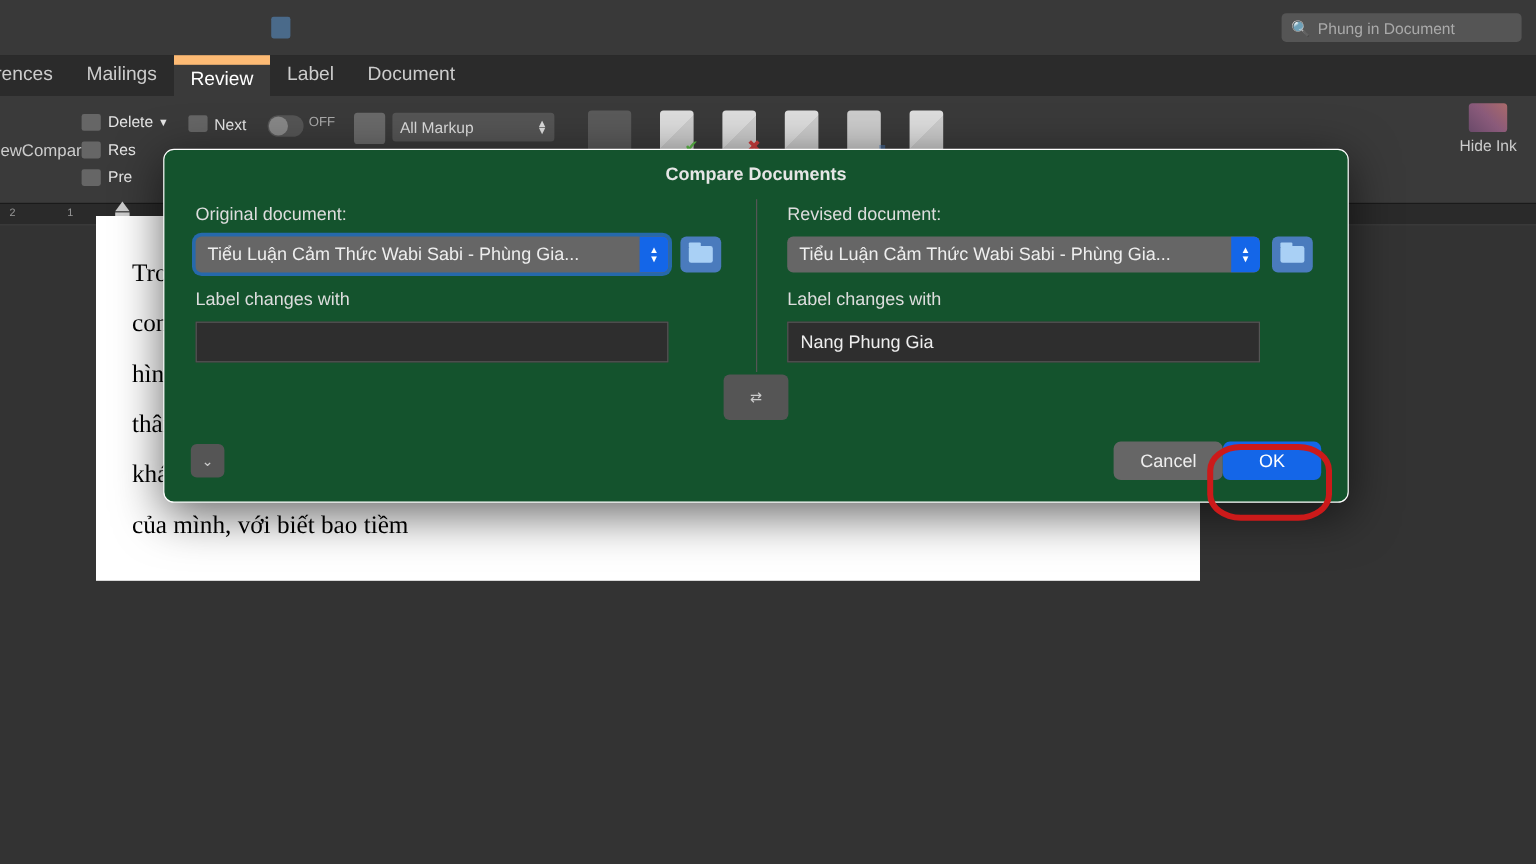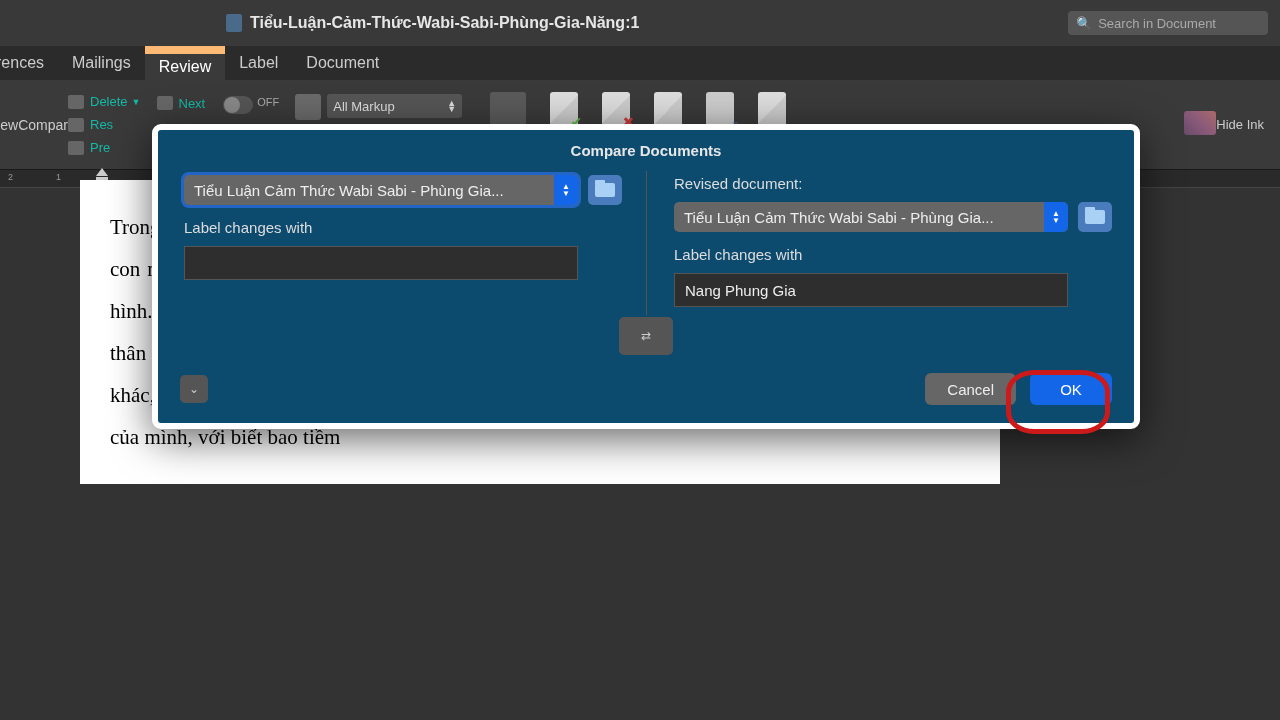--- a/index.html
+++ b/index.html
@@ -86,7 +86,6 @@
 
 <div class="titlebar">
   <div class="doc-icon"></div>
-  <div class="title-text">Tiểu-Luận-Cảm-Thức-Wabi-Sabi-Phùng-Gia-Năng:1</div>
   <div class="search-box">
     <span class="mag">🔍</span>
     <span>Search in Document</span>

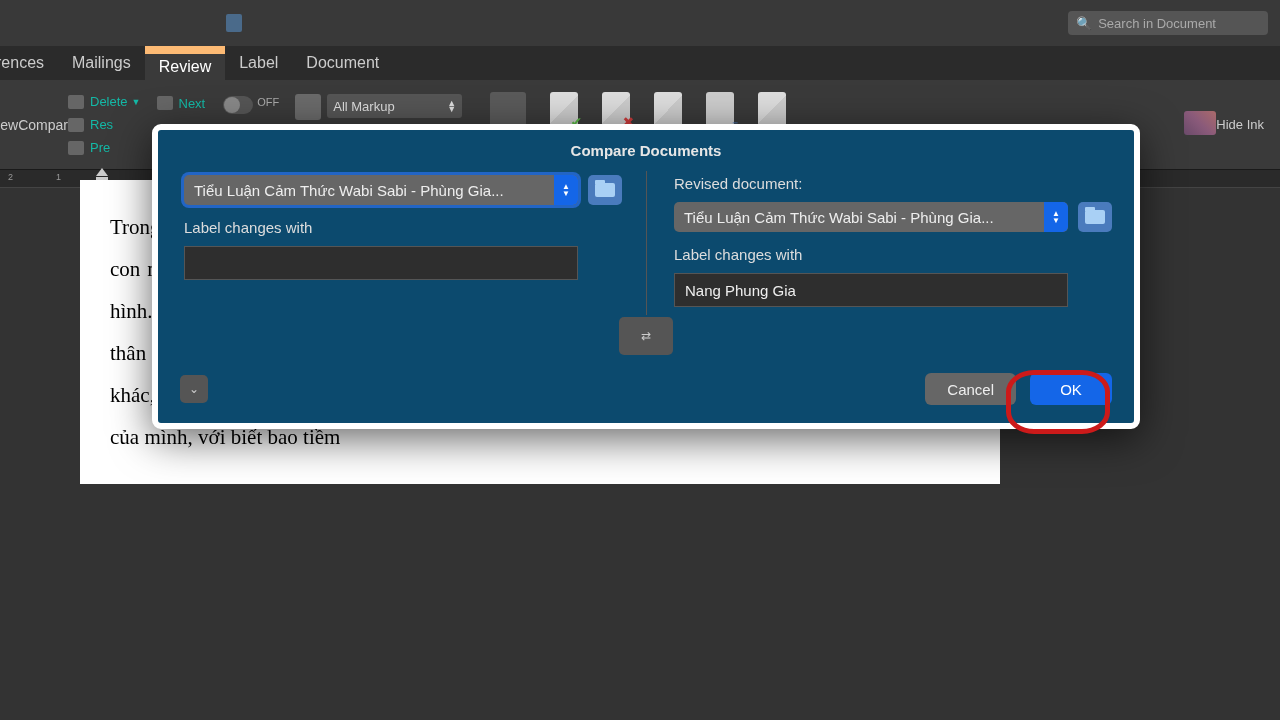--- a/index.html
+++ b/index.html
@@ -88,7 +88,7 @@
   <div class="doc-icon"></div>
   <div class="search-box">
     <span class="mag">🔍</span>
-    <span>Search in Document</span>
+    <span>Phung in Document</span>
   </div>
 </div>
 

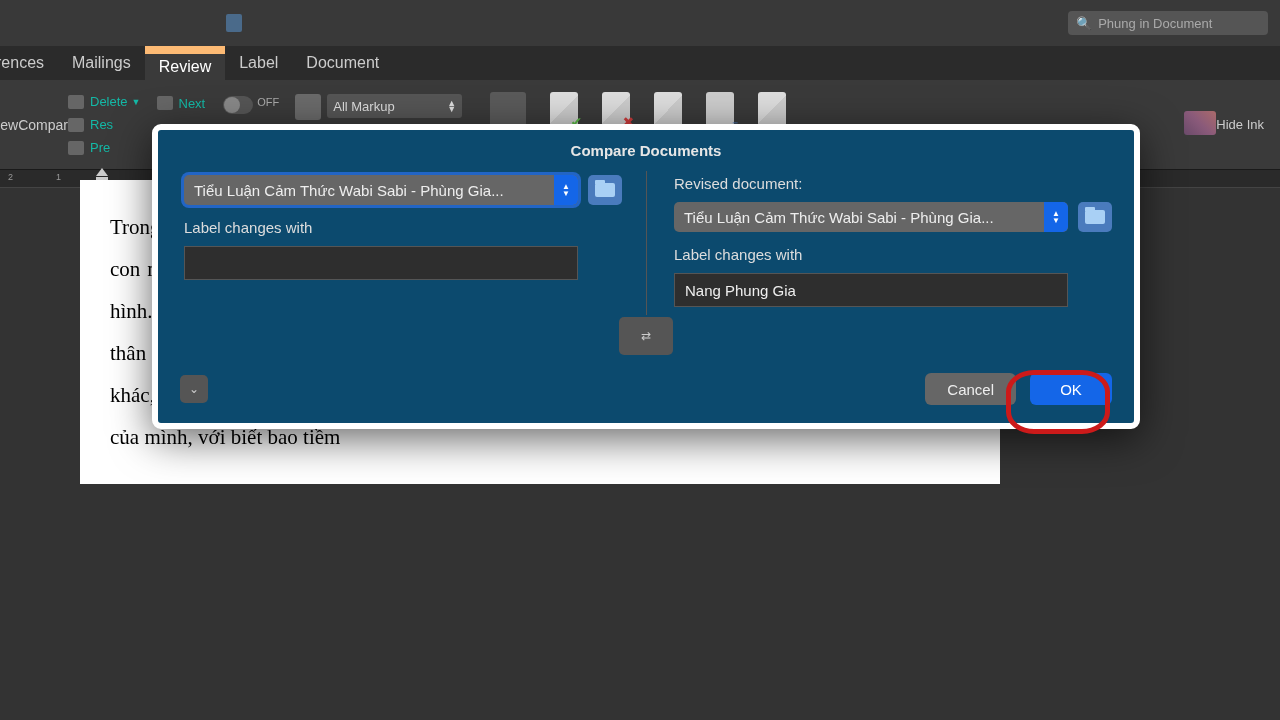--- a/index.html
+++ b/index.html
@@ -19,7 +19,7 @@
 .ribbon { height: 90px; background: #3a3a3a; display: flex; padding: 6px 4px; position: relative; border-bottom: 1px solid #1a1a1a; }
 .new-comment { display: flex; flex-direction: row; align-items: center; justify-content: center; color: #ccc; font-size: 14px; padding: 0 6px; width: 58px; }
 .new-comment .icn { width: 26px; height: 22px; background: #5a5a5a; border-radius: 3px; margin-bottom: 4px; }
-.small-btn { color: #14b8a6; font-size: 13px; display: flex; align-items: center; height: 22px; }
+.small-btn { color: #e5e5e5; font-size: 13px; display: flex; align-items: center; height: 22px; }
 .small-btn .micon { width: 16px; height: 14px; background: #666; border-radius: 2px; margin-right: 6px; }
 
 .toggle-off { display: flex; align-items: flex-start; color: #aaa; font-size: 11px; }

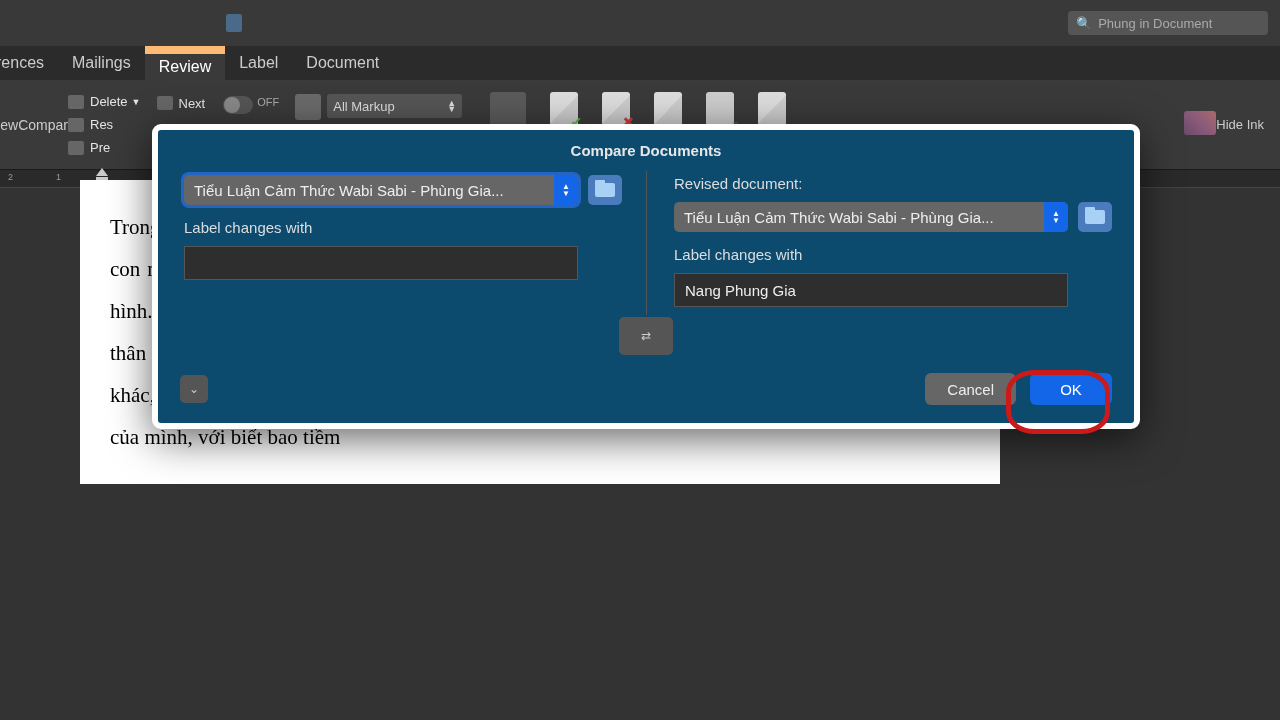--- a/index.html
+++ b/index.html
@@ -36,7 +36,7 @@
 .xmark { position: absolute; right: -4px; bottom: -2px; font-size: 14px; color: #cc3b3b; }
 .lines { position: absolute; right: -4px; bottom: -2px; font-size: 10px; color: #4a7bbd; }
 
-.hide-ink { color: #ccc; font-size: 13px; margin-left: auto; margin-right: 12px; display: flex; align-items: center; }
+.hide-ink { color: #ccc; font-size: 13px; margin-left: auto; margin-right: 12px; display: flex; flex-direction: column; align-items: center; }
 .hide-ink .hicon { width: 32px; height: 24px; background: linear-gradient(45deg, #6a4a6a, #8a5a7a, #aa6a6a); margin-bottom: 4px; border-radius: 3px; }
 
 .ruler { height: 18px; background: #2a2a2a; position: relative; border-bottom: 1px solid #444; }

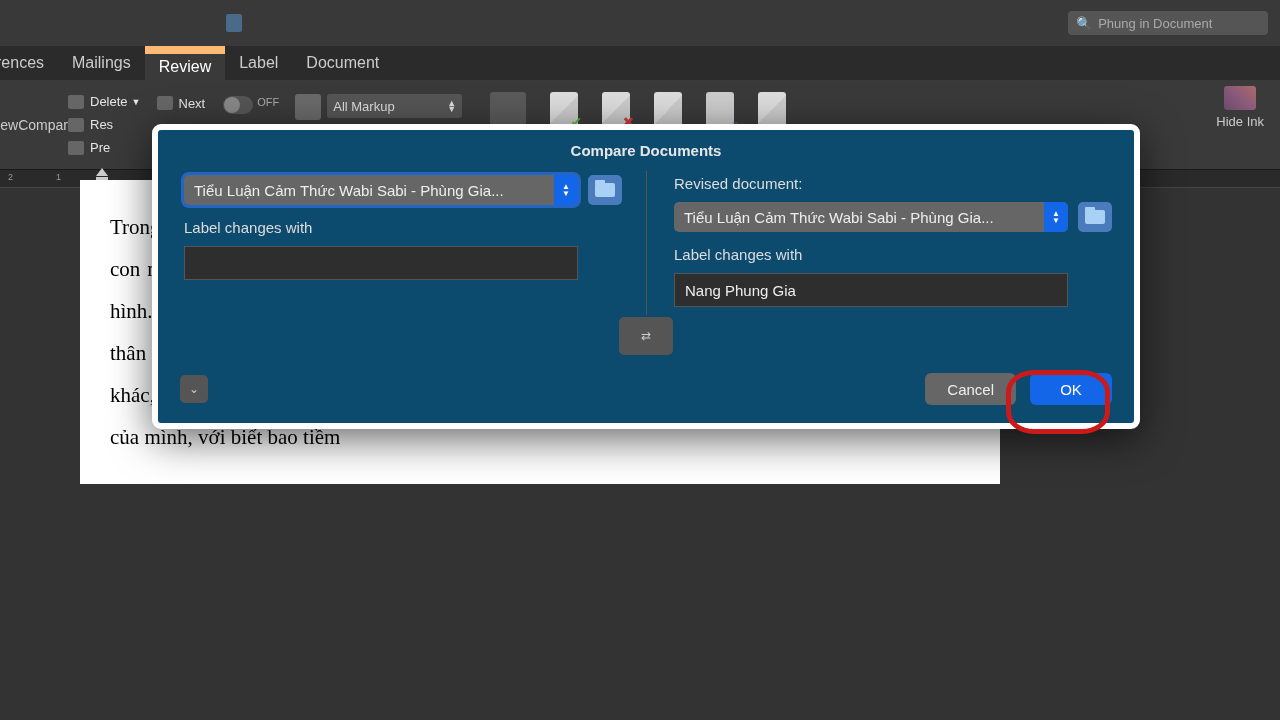--- a/index.html
+++ b/index.html
@@ -50,7 +50,7 @@
 .page p { font-family: "Times New Roman", Georgia, serif; font-size: 21px; line-height: 2.0; text-align: justify; color: #000; }
 
 
-.dialog { position: absolute; left: 152px; top: 124px; width: 988px; background: #0c4a6e; border: 6px solid #ffffff; border-radius: 9px; box-shadow: 0 10px 40px rgba(0,0,0,.6); }
+.dialog { position: absolute; left: 136px; top: 124px; width: 988px; background: #14532d; border: 1px solid #ffffff; border-radius: 9px; box-shadow: 0 10px 40px rgba(0,0,0,.6); }
 .dlg-title { text-align: center; color: #e6e6e6; font-size: 15px; font-weight: 600; padding: 12px 0; }
 .dlg-body { display: flex; padding: 4px 26px 8px 26px; gap: 0; position: relative; }
 .dlg-col { flex: 1; }

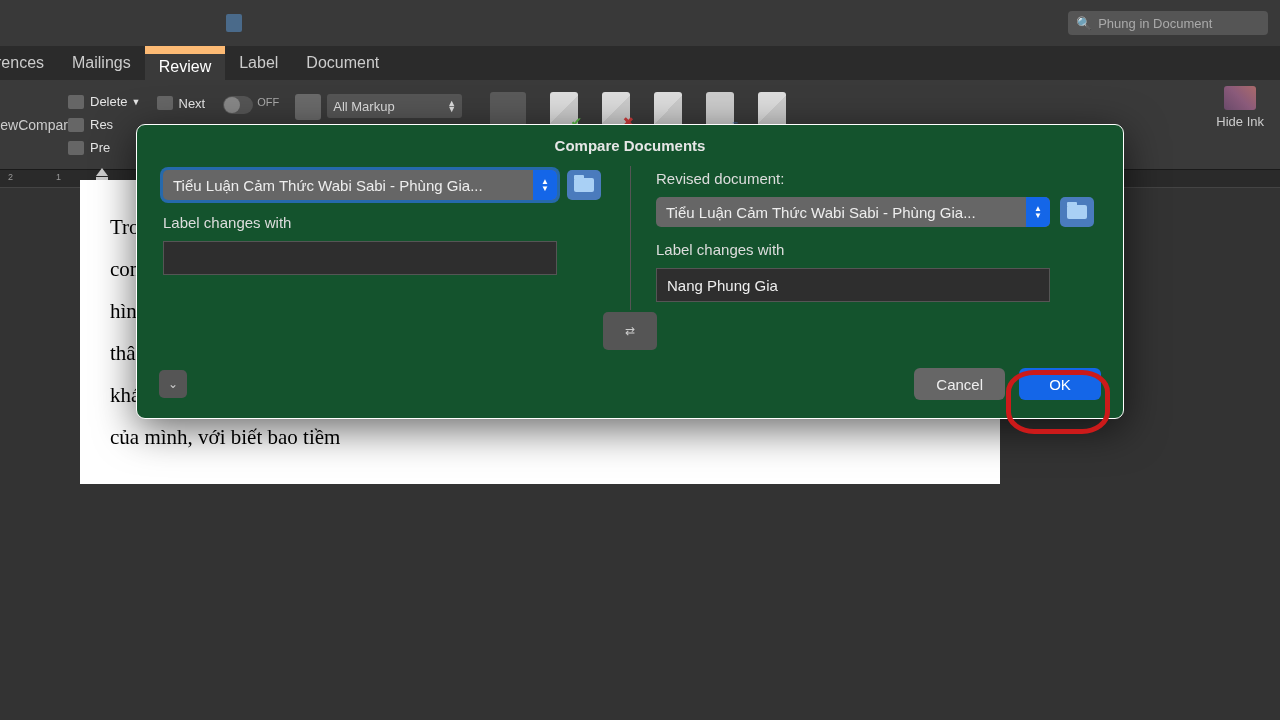--- a/index.html
+++ b/index.html
@@ -182,6 +182,7 @@
   <div class="dlg-body">
     <div class="dlg-vr"></div>
     <div class="dlg-col col-gap-l">
+      <div class="dlg-label">Original document:</div>
       <div class="doc-row">
         <div class="doc-select focused">
           <span>Tiểu Luận Cảm Thức Wabi Sabi - Phùng Gia...</span>

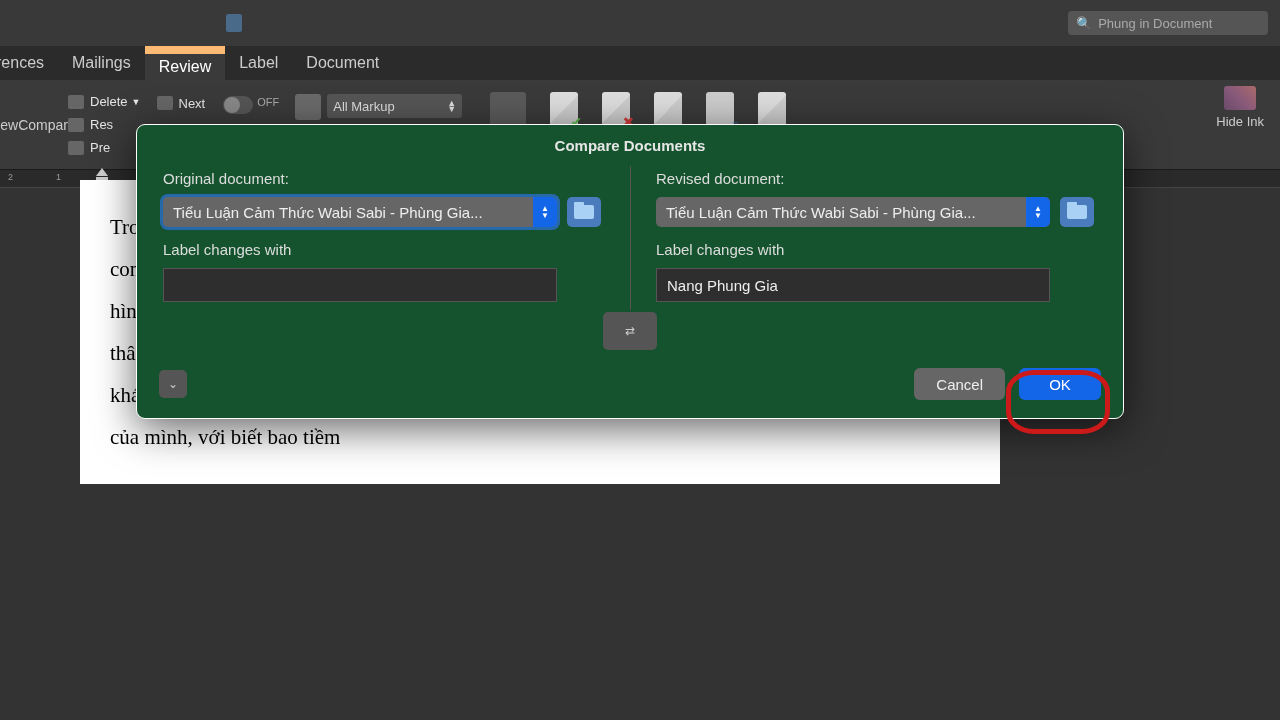--- a/index.html
+++ b/index.html
@@ -71,7 +71,7 @@
 
 .dlg-footer { display: flex; align-items: center; padding: 8px 22px 18px 22px; }
 .expand-btn { width: 28px; height: 28px; background: #555; border-radius: 5px; display: flex; align-items: center; justify-content: center; color: #ccc; font-size: 12px; }
-.footer-btns { margin-left: auto; display: flex; gap: 14px; }
+.footer-btns { margin-left: auto; display: flex; gap: 0; }
 .btn { height: 32px; padding: 0 22px; border-radius: 6px; font-size: 15px; display: flex; align-items: center; justify-content: center; cursor: pointer; }
 .btn-cancel { background: #666; color: #eee; }
 .btn-ok { background: #1466e8; color: #fff; min-width: 82px; text-align: right; }

